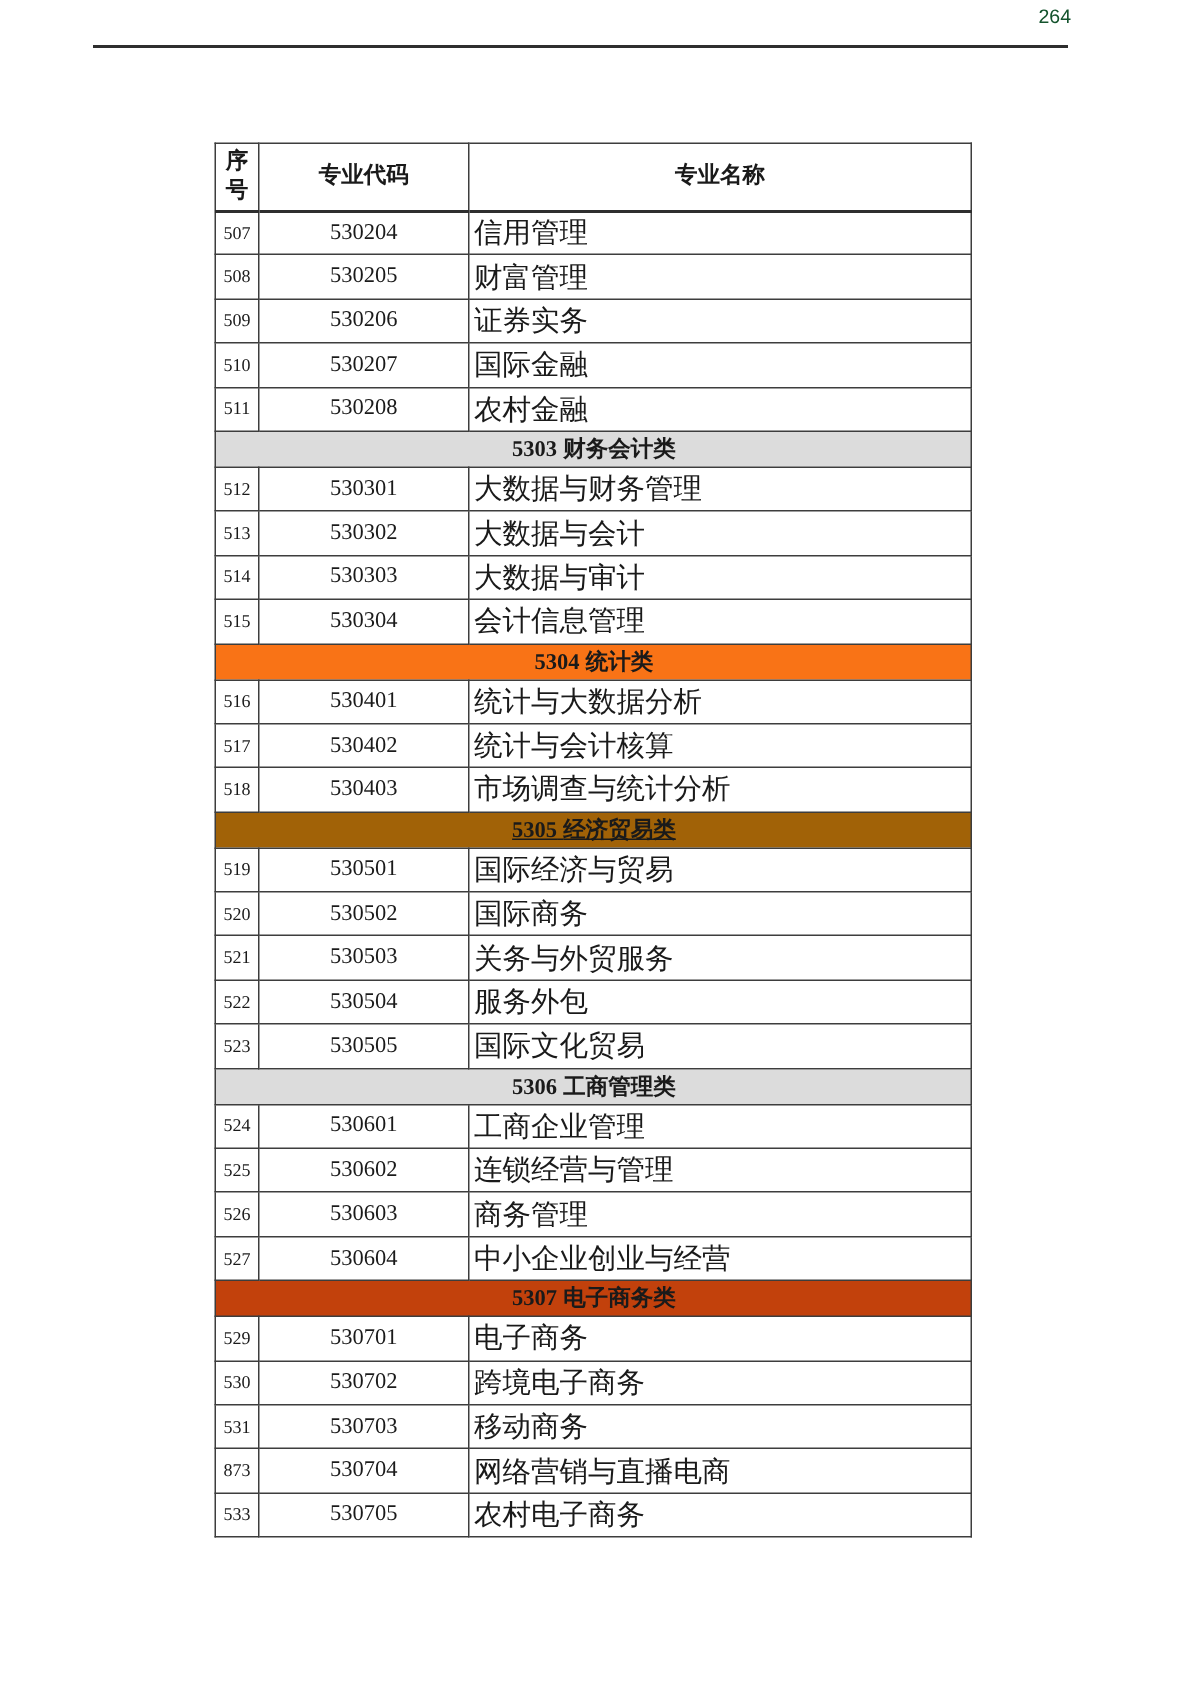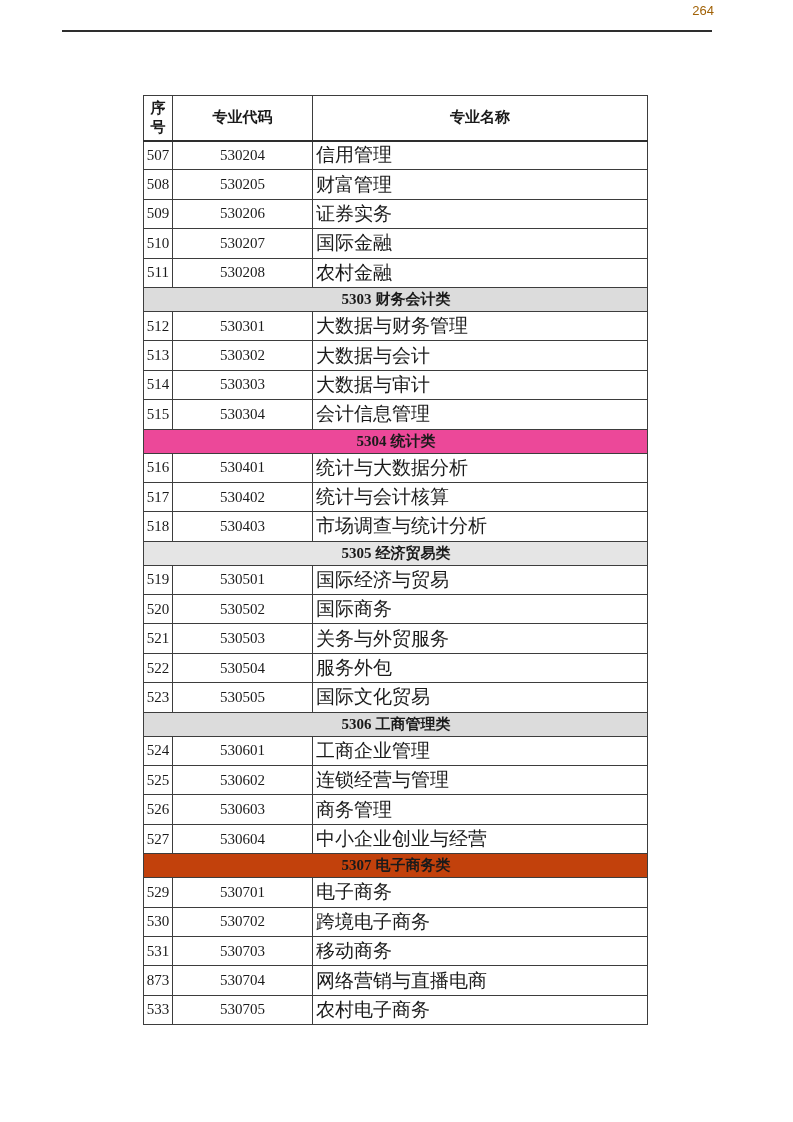--- a/index.html
+++ b/index.html
@@ -19,7 +19,7 @@
     right: 79px;
     font-size: 13px;
     letter-spacing: 0px;
-    color: #a16207;
+    color: #14532d;
     font-family: "Liberation Sans", sans-serif;
   }
   .header-rule {

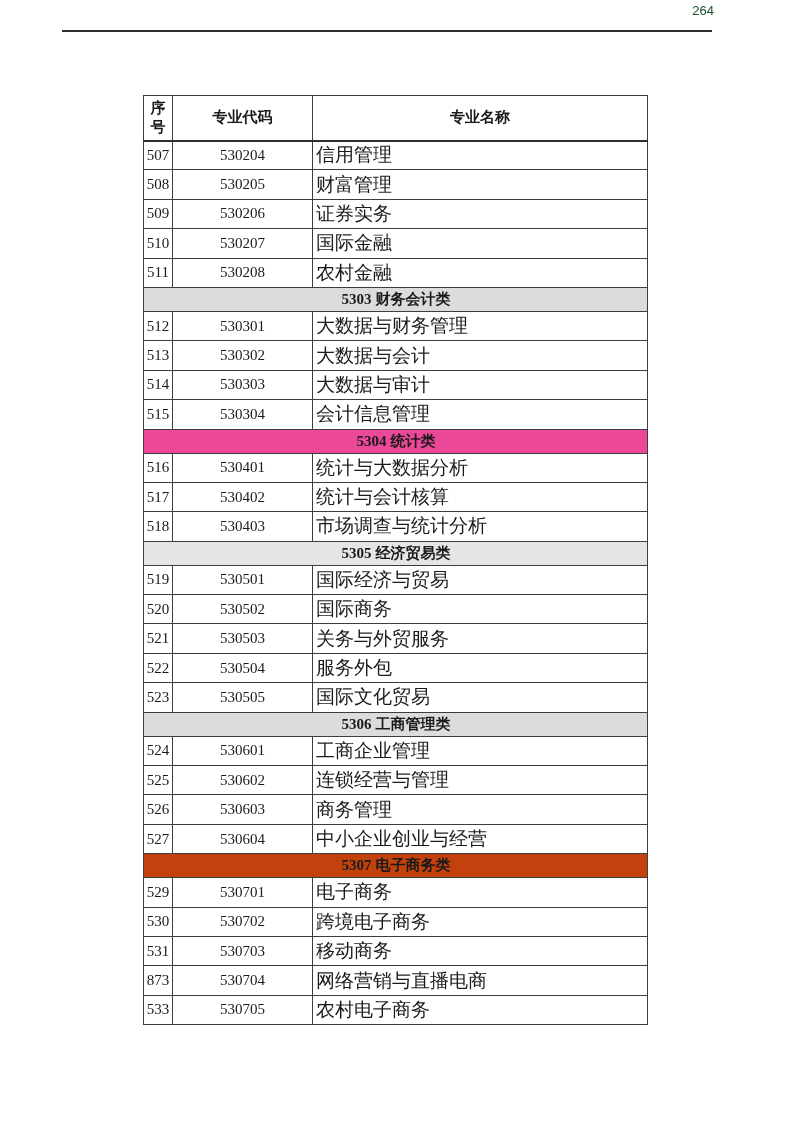--- a/index.html
+++ b/index.html
@@ -56,7 +56,7 @@
   td.serial-cell {
     text-align: center;
     font-family: "Liberation Serif", "DejaVu Serif", serif;
-    font-size: 15px;
+    font-size: 12px;
     padding: 0 1px;
   }
   td.code-cell {

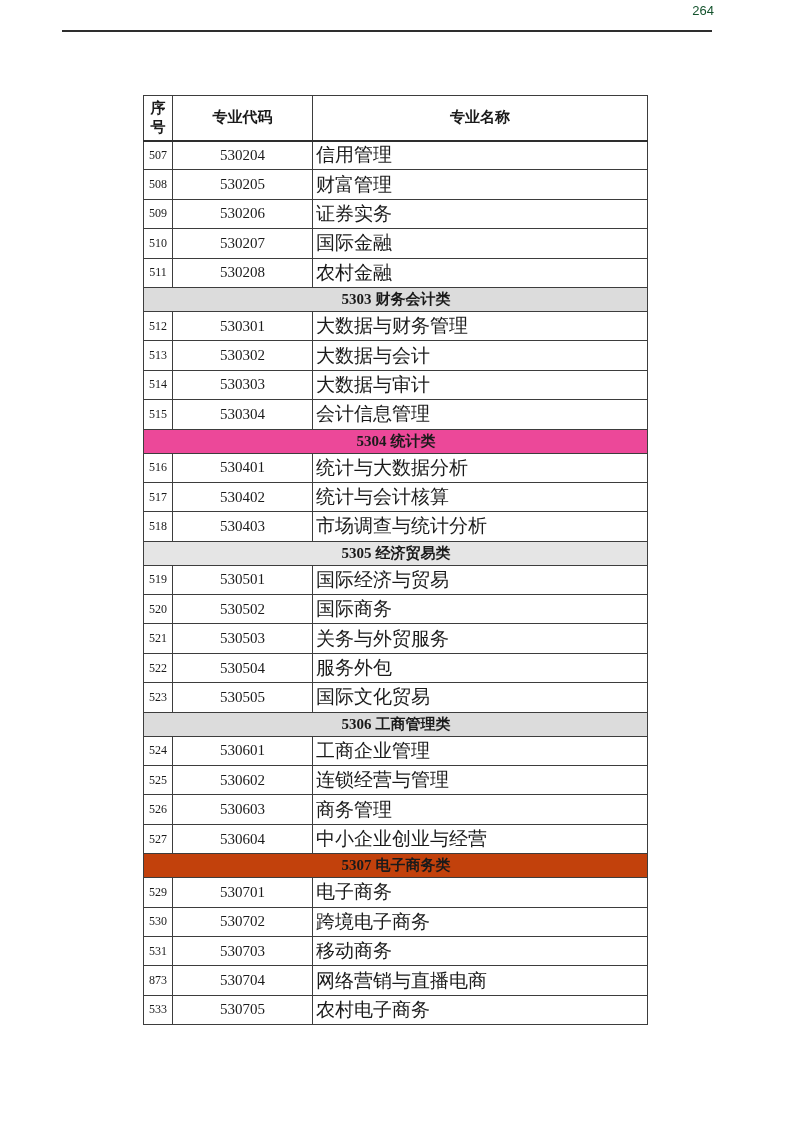--- a/index.html
+++ b/index.html
@@ -156,7 +156,7 @@
           <td class="code-cell">530304</td>
           <td class="name-cell">会计信息管理</td>
         </tr>
-        <tr class="section-row" style="background: #ec4899; padding-left: 33px;">
+        <tr class="section-row" style="background: #f97316; padding-left: 33px;">
           <td colspan="3"><span class="section-code">5304</span> <span>统计类</span></td>
         </tr>
         <tr class="data-row">

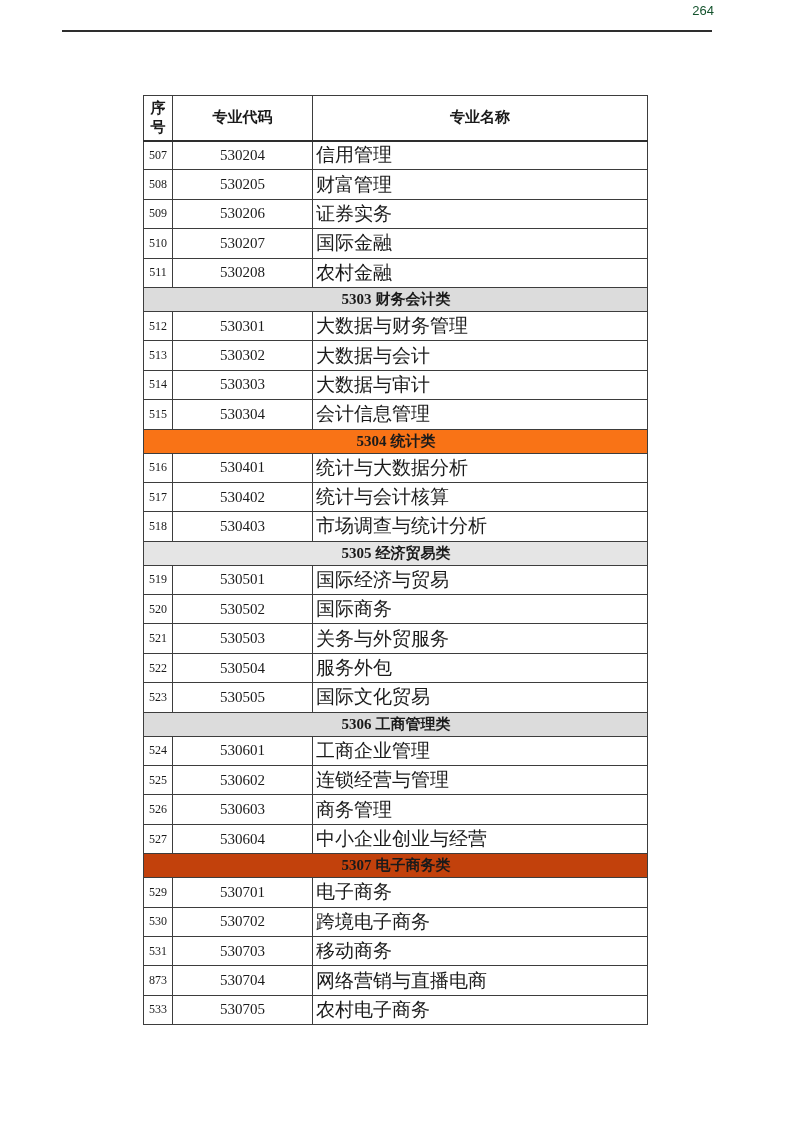--- a/index.html
+++ b/index.html
@@ -174,7 +174,7 @@
           <td class="code-cell">530403</td>
           <td class="name-cell">市场调查与统计分析</td>
         </tr>
-        <tr class="section-row" style="background: #e5e5e5;">
+        <tr class="section-row" style="background: #a16207; text-decoration: underline;">
           <td colspan="3"><span class="section-code">5305</span> <span>经济贸易类</span></td>
         </tr>
         <tr class="data-row">

